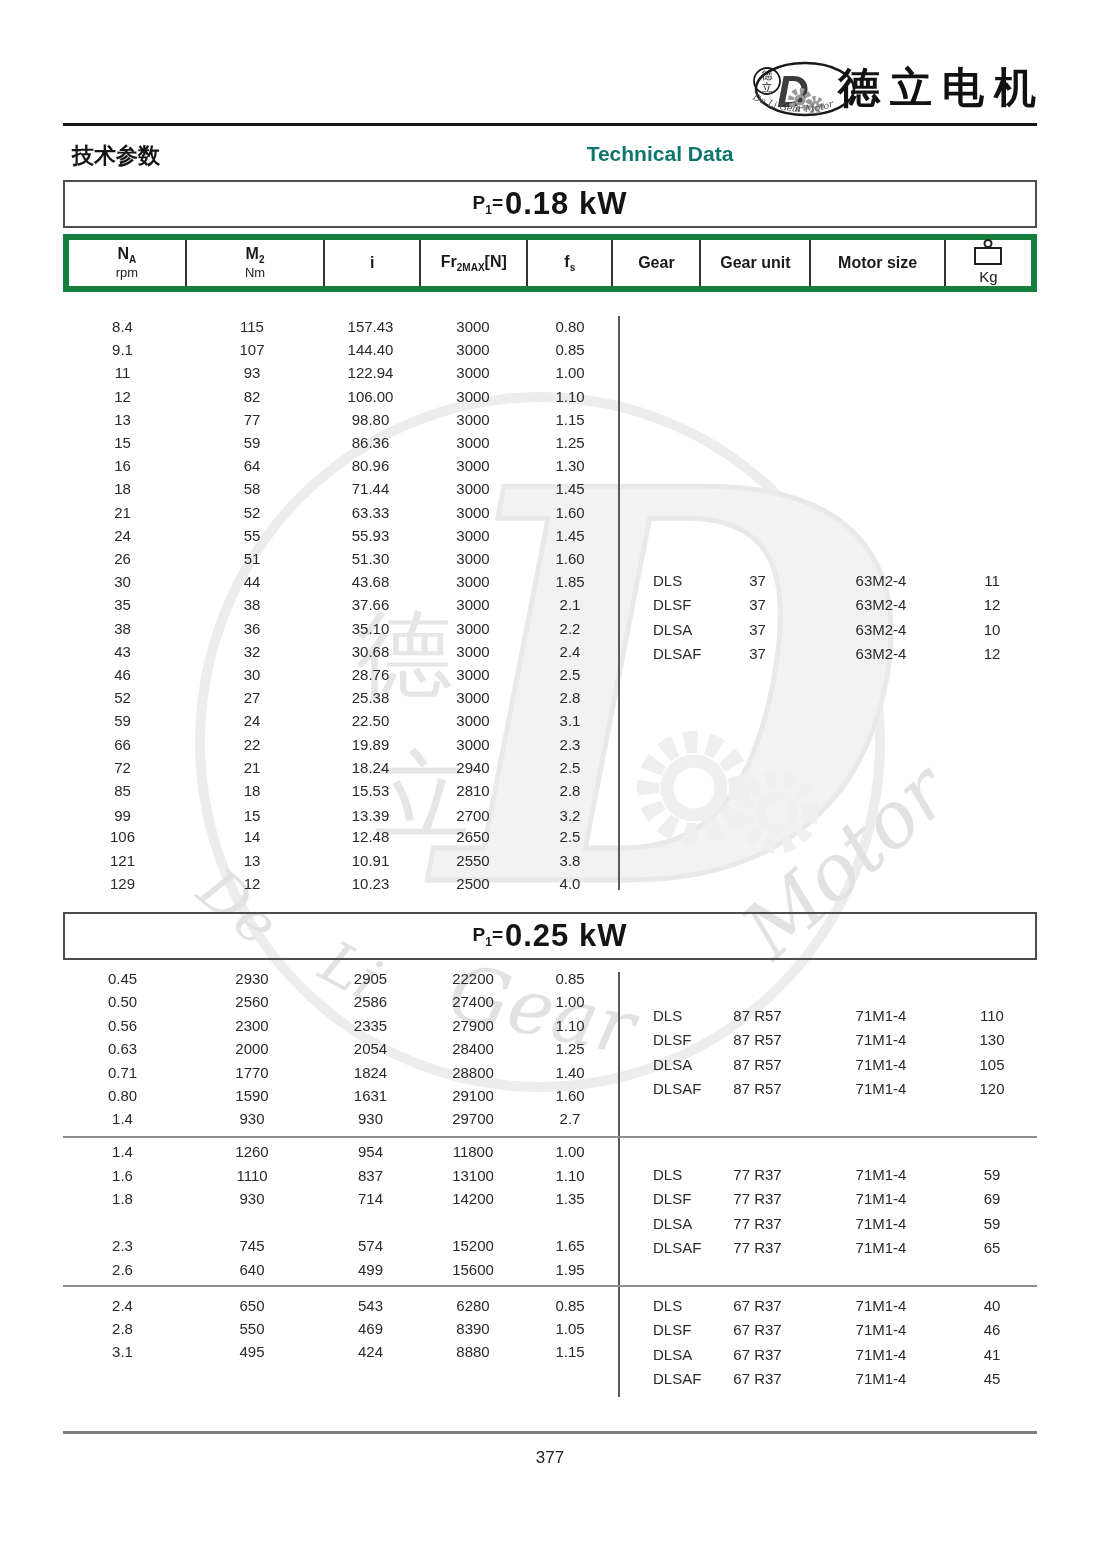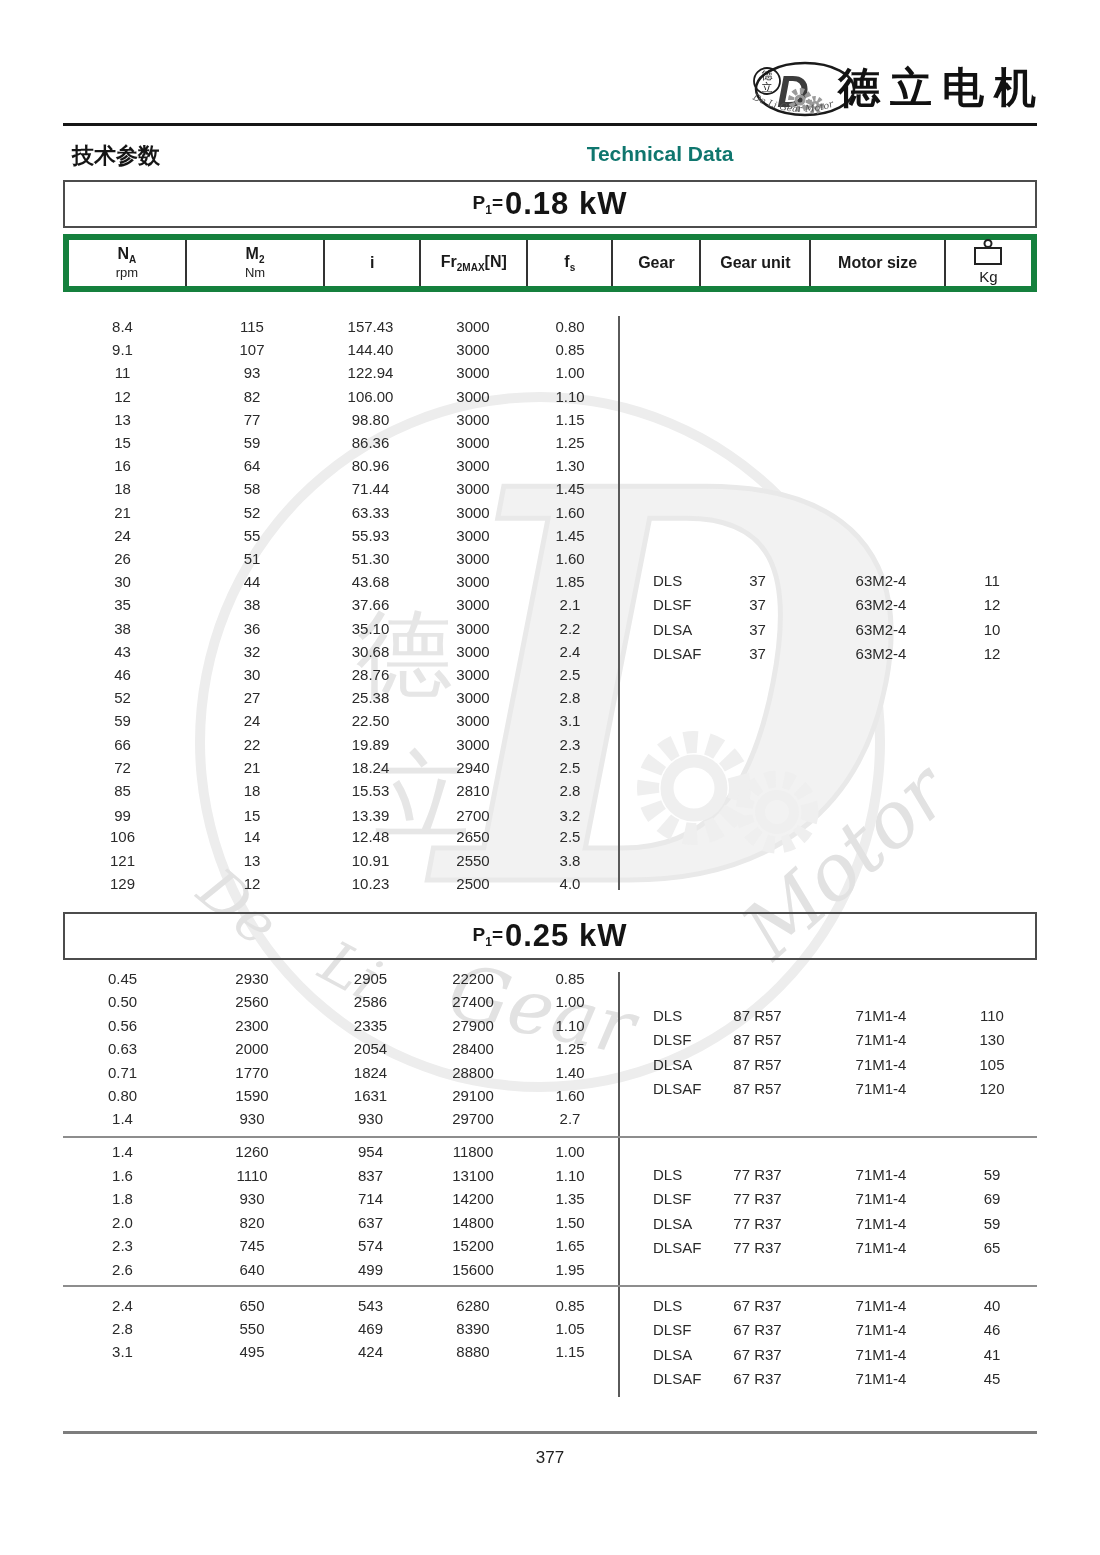--- a/index.html
+++ b/index.html
@@ -460,13 +460,6 @@
       <span class="c3" style="width: 108px;">14200</span>
       <span class="c4" style="width: 86px;">1.35</span>
     </div>
-    <div class="data-row" style="top: 1210.8px;">
-      <span class="c0" style="width: 119px;">2.0</span>
-      <span class="c1" style="width: 140px;">820</span>
-      <span class="c2" style="width: 97px;">637</span>
-      <span class="c3" style="width: 108px;">14800</span>
-      <span class="c4" style="width: 86px;">1.50</span>
-    </div>
     <div class="data-row" style="top: 1234.4px;">
       <span class="c0" style="width: 119px;">2.3</span>
       <span class="c1" style="width: 140px;">745</span>

